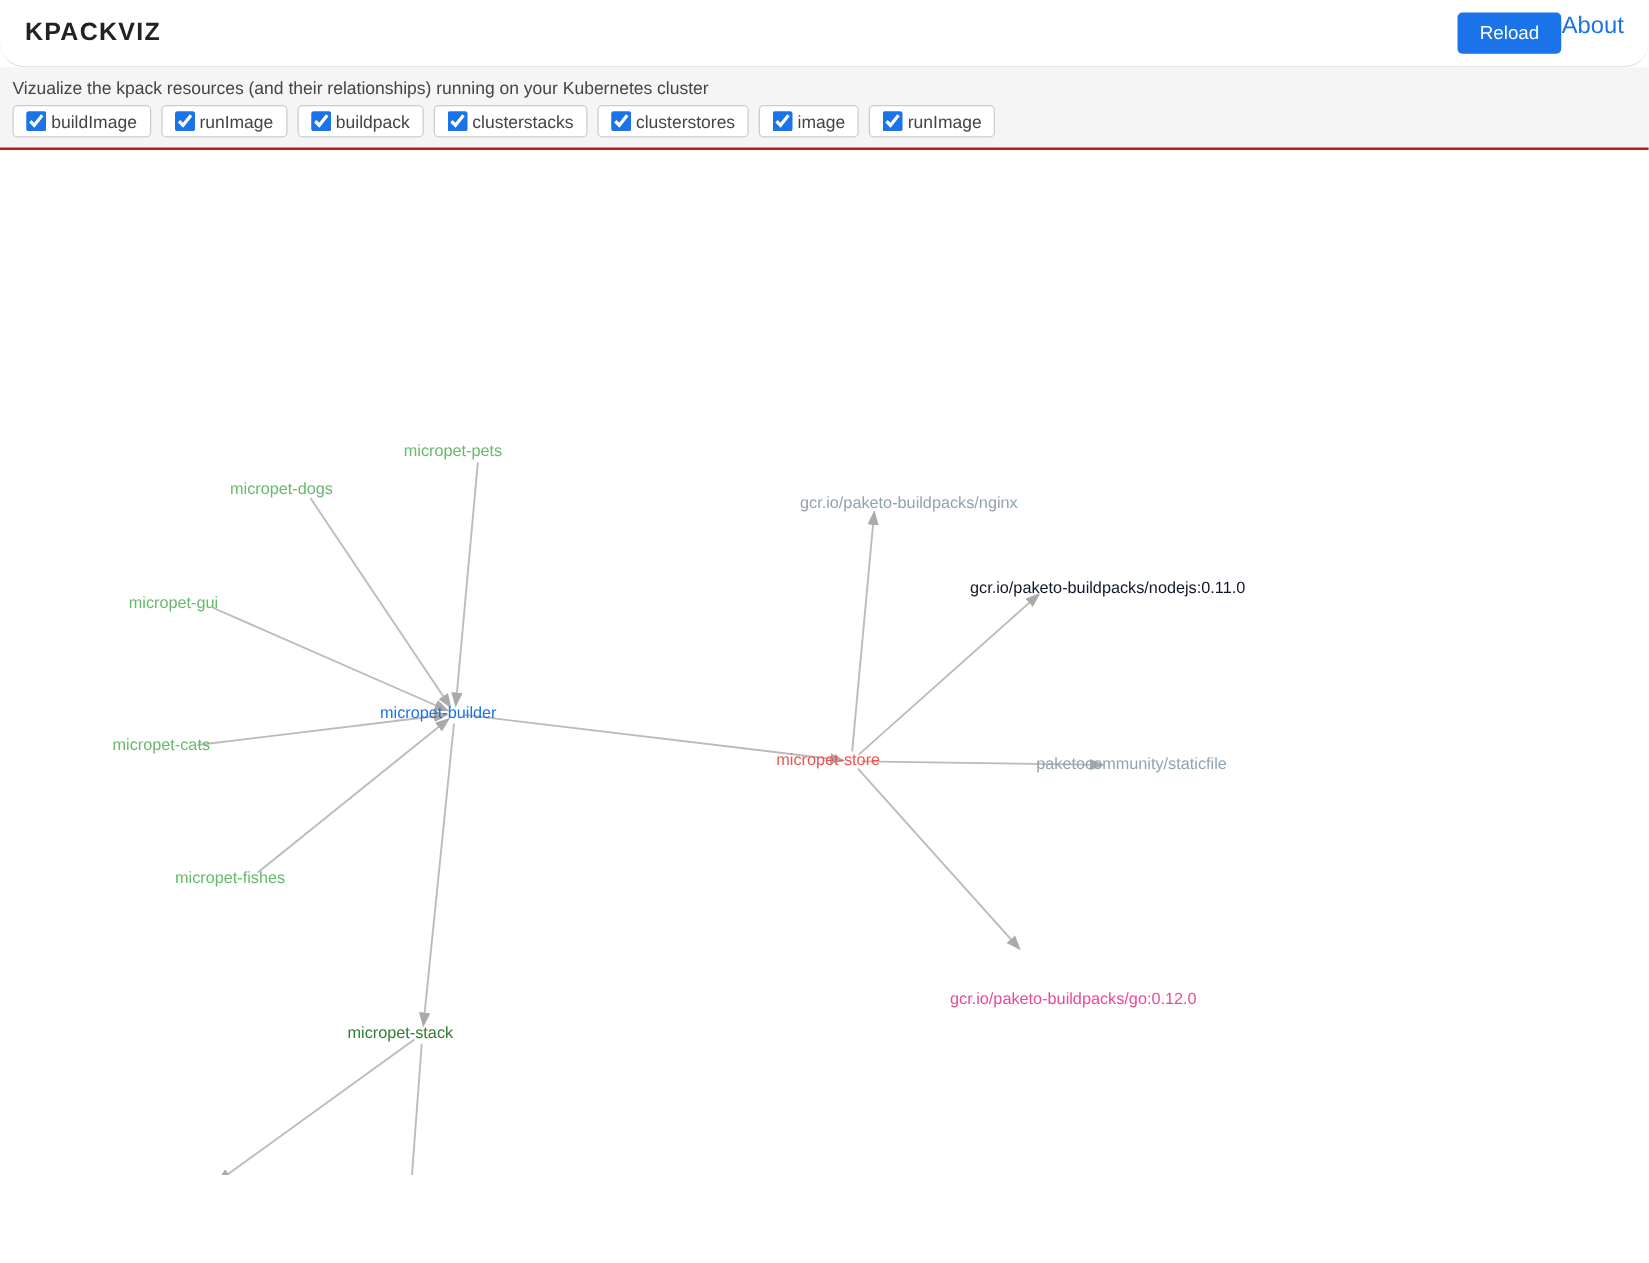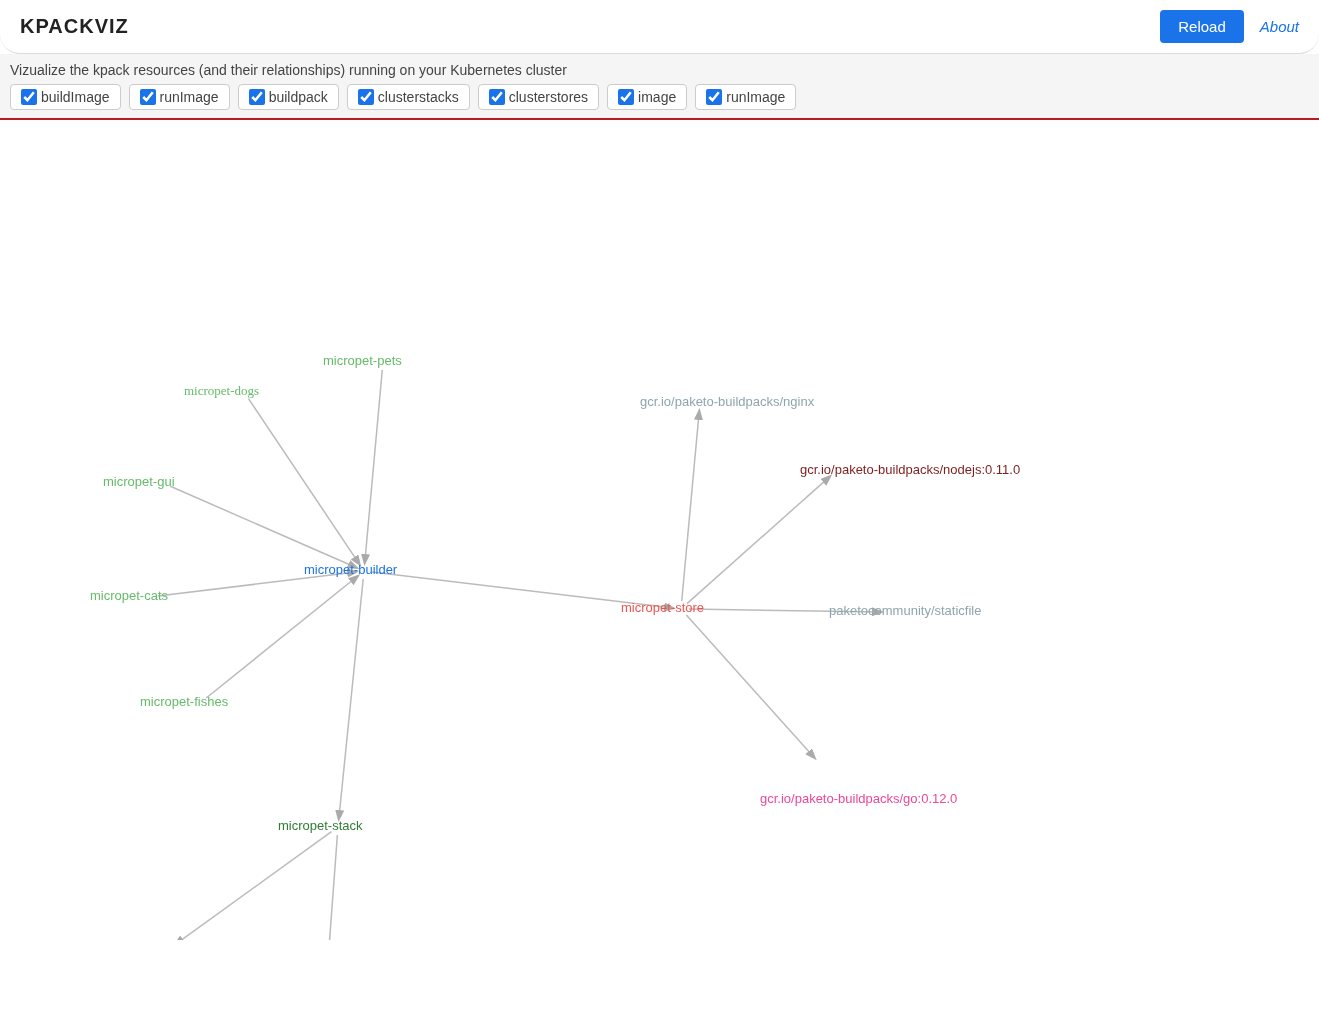--- a/index.html
+++ b/index.html
@@ -22,8 +22,7 @@
     }
     .header-actions {
       display: flex;
-      align-items: center;
-      gap: 16px;
+      gap: 0;
     }
     .reload-btn {
       background: #1a73e8;

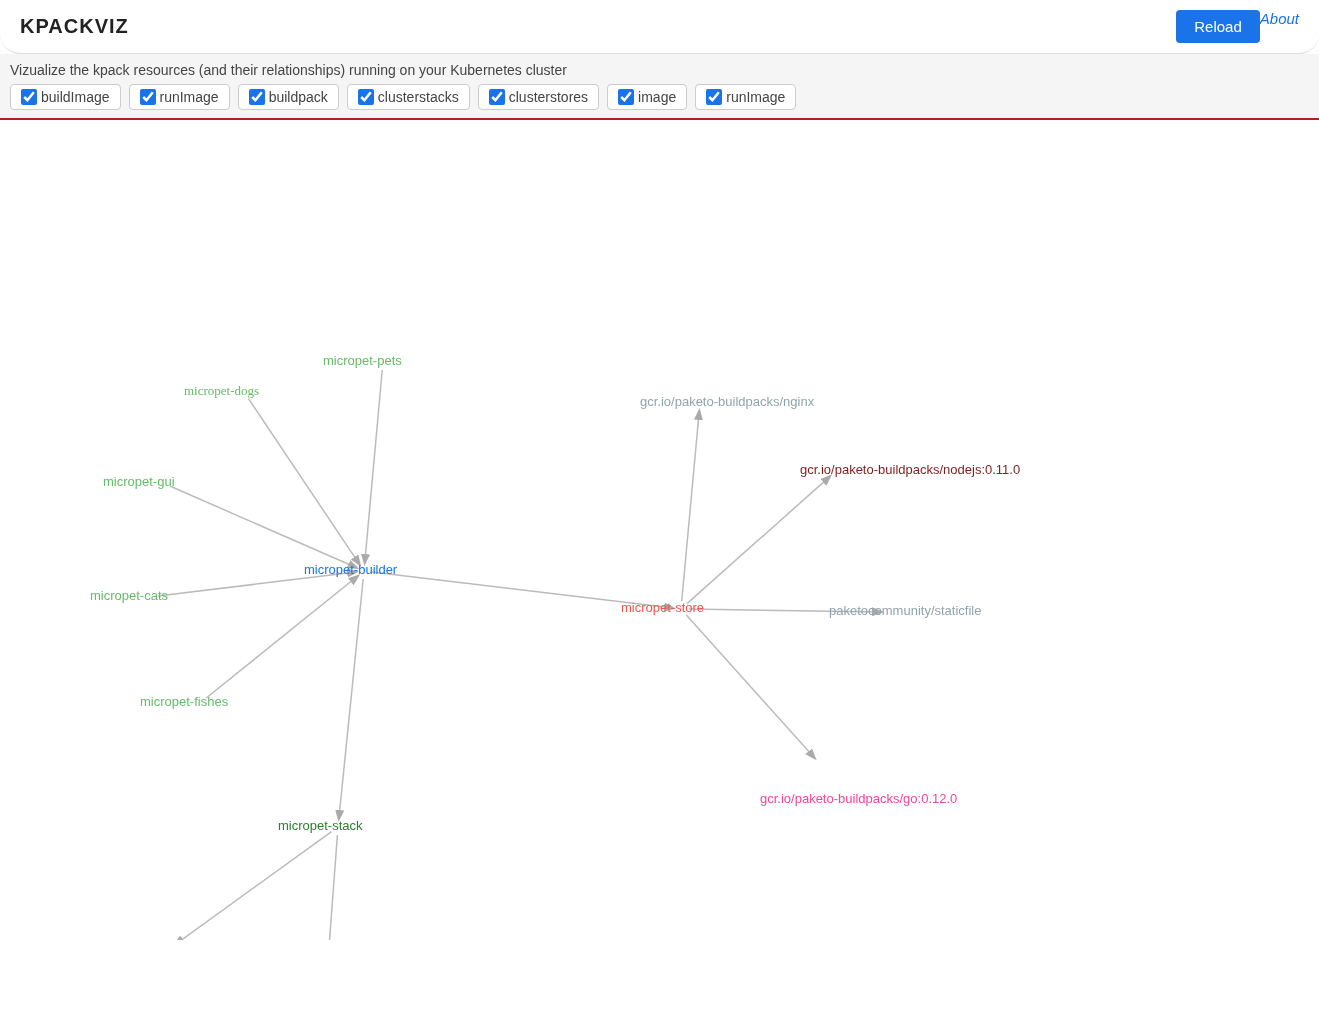--- a/index.html
+++ b/index.html
@@ -36,10 +36,9 @@
     }
     .about-link {
       color: #1a73e8;
-      font-size: 15px;
+      font-size: 19px;
       cursor: pointer;
       text-decoration: none;
-      font-style: italic;
     }
 
     

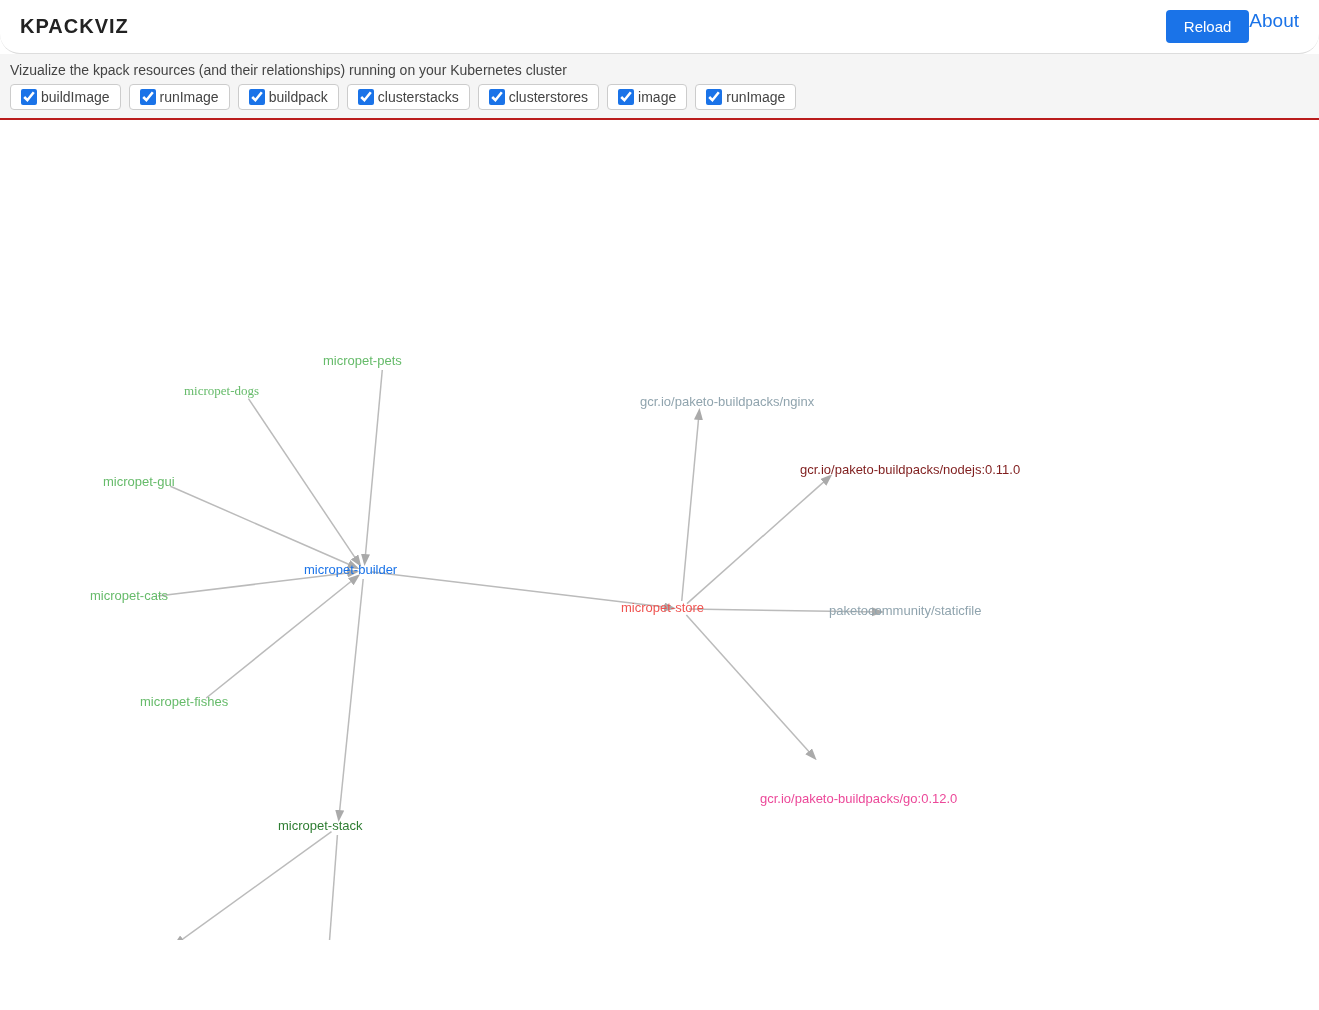--- a/index.html
+++ b/index.html
@@ -163,7 +163,7 @@
     </svg>
   <div id="graph-nodes">
       <div class="node-label" style="color: rgb(102, 187, 106); left: 323px; top: 233px;">micropet-pets</div>
-      <div class="node-label" style="color: rgb(102, 187, 106); left: 184px; top: 263px; font-family: Liberation Serif, serif;">micropet-dogs</div>
+      <div class="node-label" style="color: rgb(102, 187, 106); left: 184px; top: 263px;">micropet-dogs</div>
       <div class="node-label" style="color: rgb(102, 187, 106); left: 103px; top: 354px;">micropet-gui</div>
       <div class="node-label" style="color: rgb(102, 187, 106); left: 90px; top: 468px;">micropet-cats</div>
       <div class="node-label" style="color: rgb(102, 187, 106); left: 140px; top: 574px;">micropet-fishes</div>

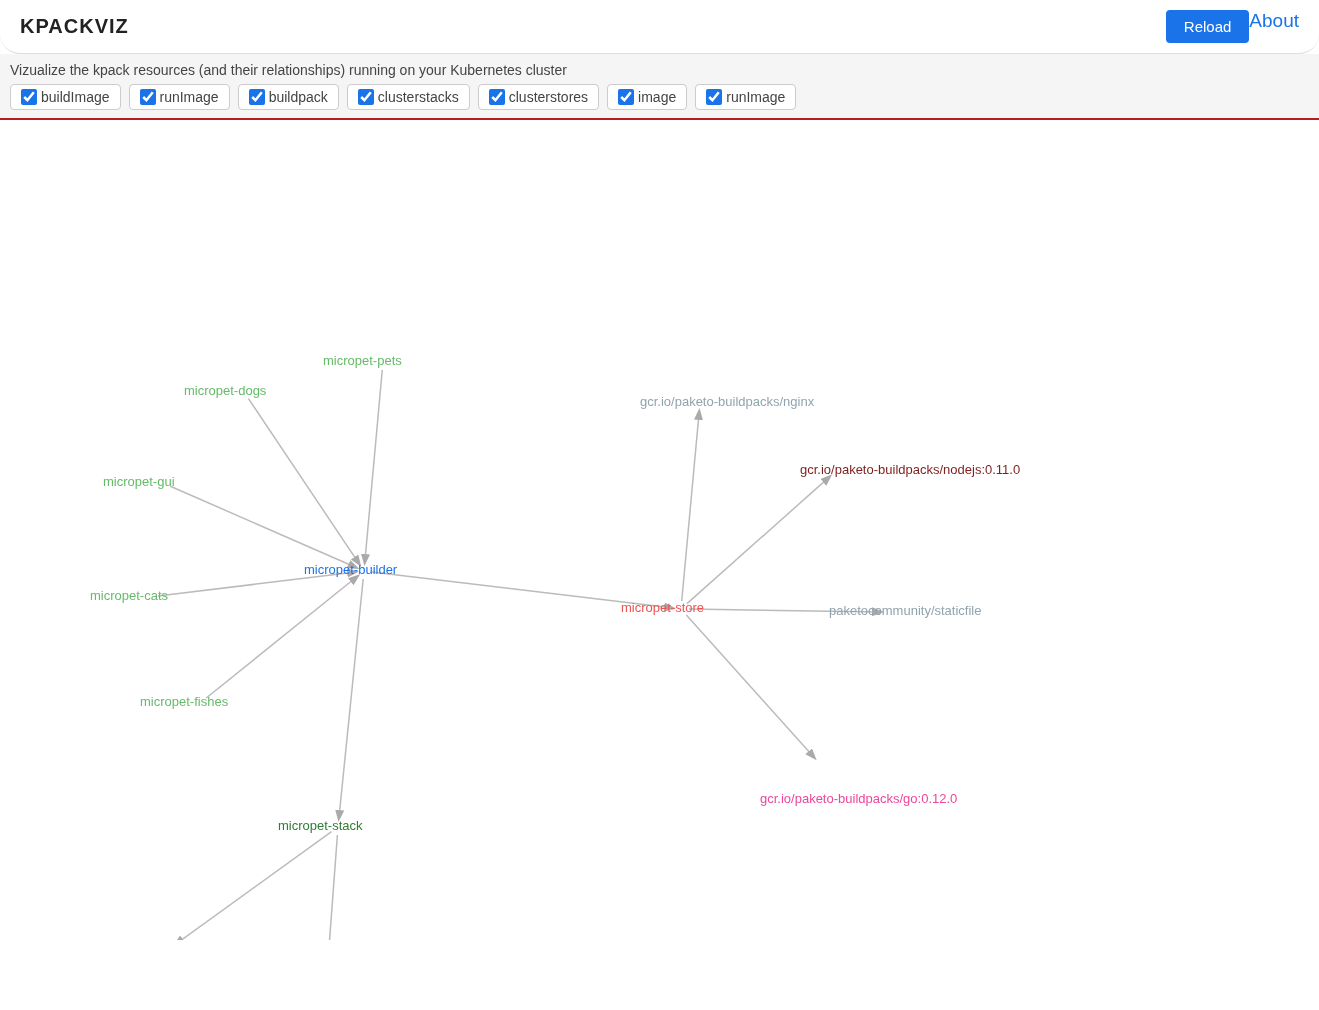--- a/index.html
+++ b/index.html
@@ -171,7 +171,7 @@
       <div class="node-label" style="color: rgb(239, 83, 80); left: 621px; top: 480px;">micropet-store</div>
       <div class="node-label" style="color: rgb(46, 125, 50); left: 278px; top: 698px;">micropet-stack</div>
       <div class="node-label" style="color: rgb(144, 164, 174); left: 640px; top: 274px;">gcr.io/paketo-buildpacks/nginx</div>
-      <div class="node-label" style="color: #7f1d1d; left: 800px; top: 342px;">gcr.io/paketo-buildpacks/nodejs:0.11.0</div>
+      <div class="node-label" style="color: #0f172a; left: 776px; top: 342px;">gcr.io/paketo-buildpacks/nodejs:0.11.0</div>
       <div class="node-label" style="color: rgb(144, 164, 174); left: 829px; top: 483px;">paketocommunity/staticfile</div>
       <div class="node-label" style="color: #ec4899; left: 760px; top: 671px;">gcr.io/paketo-buildpacks/go:0.12.0</div>
     </div>

